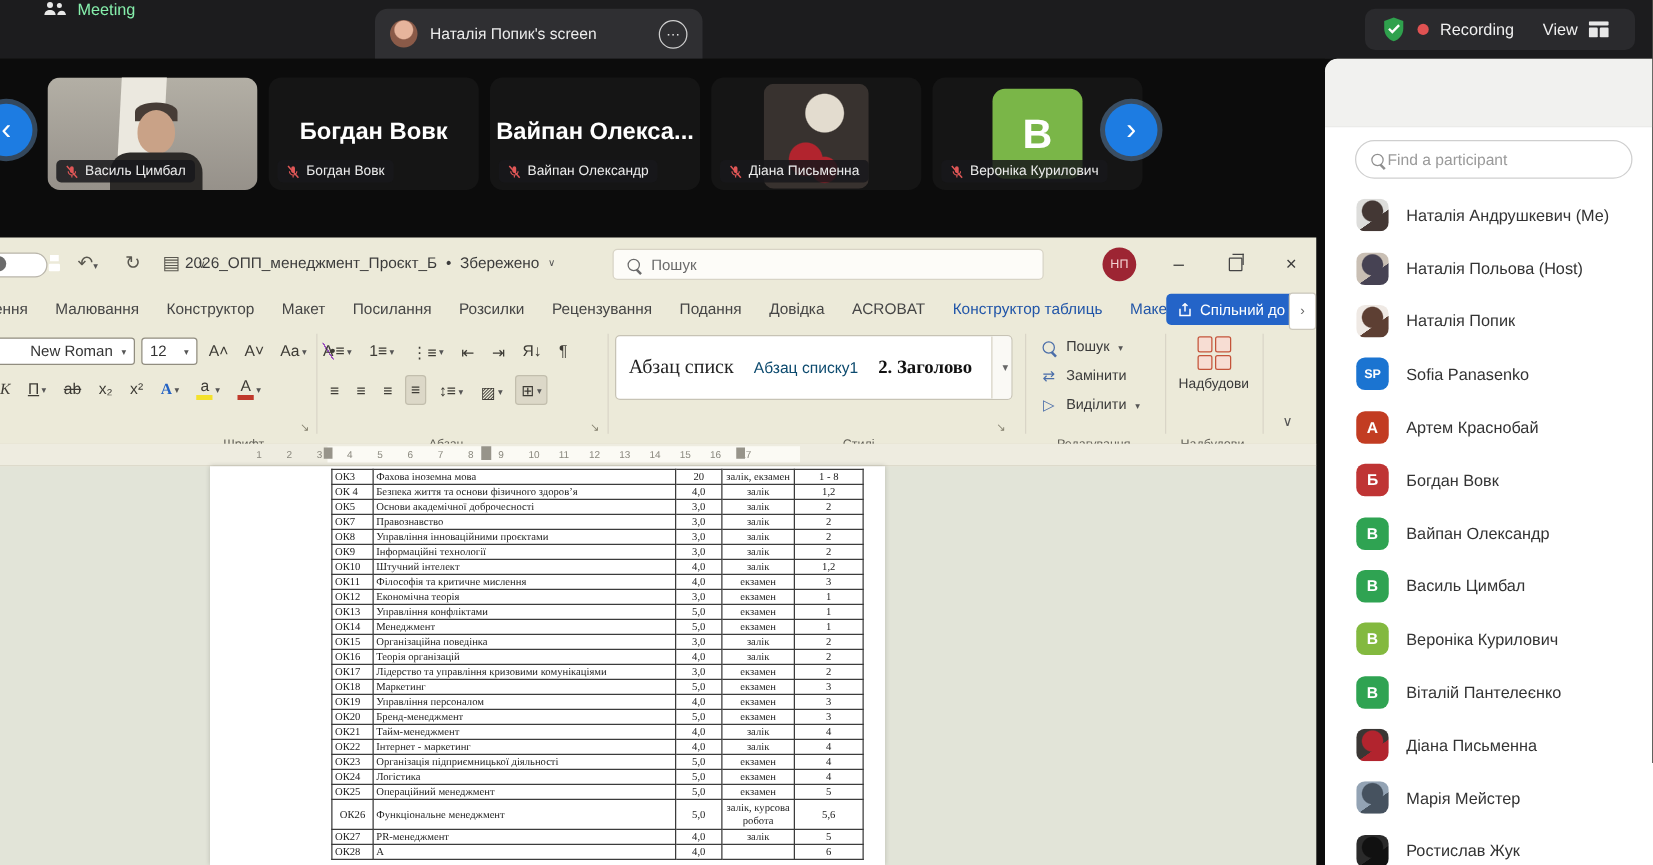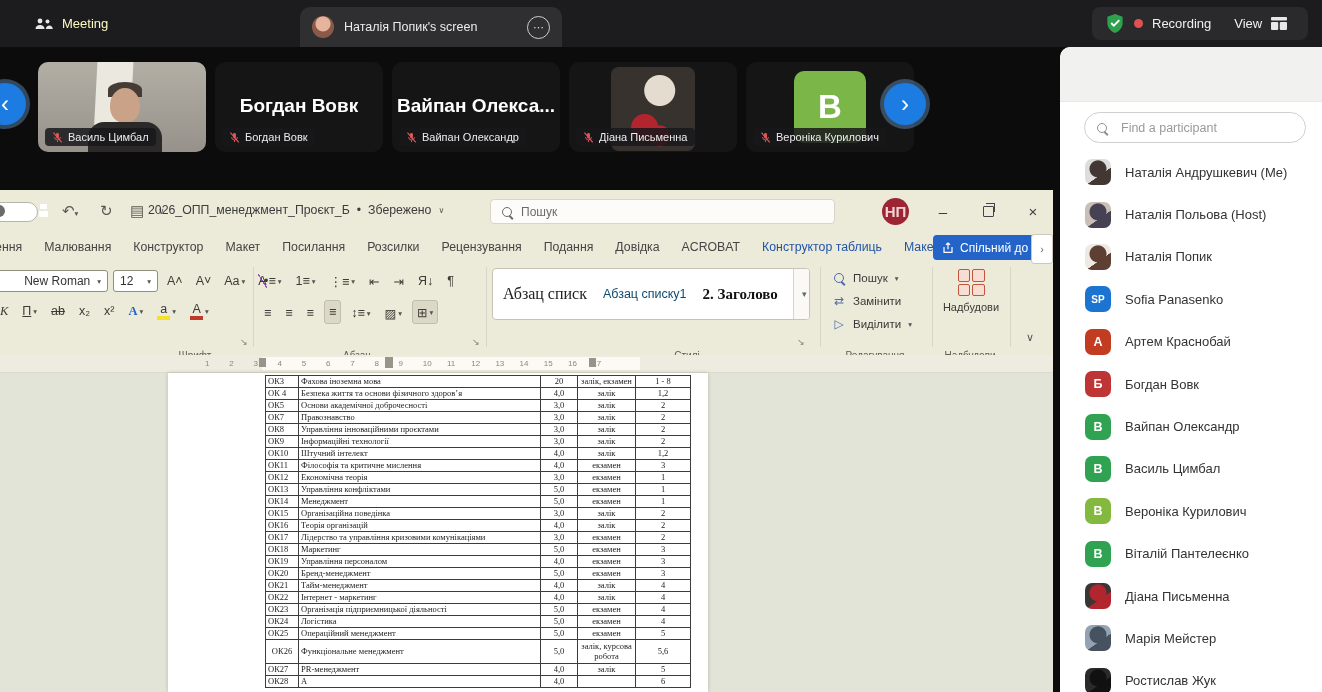--- a/index.html
+++ b/index.html
@@ -8,8 +8,8 @@
 
   
   #topbar{position:absolute;left:0;top:0;width:100%;height:47px;background:#1c1c1e}
-  #meeting{position:absolute;left:34px;top:0;height:47px;display:flex;align-items:center;gap:9px;
-           color:#fef9c3;font-size:13px}
+  #meeting{position:absolute;left:34px;top:0;height:47px;display:flex;gap:9px;
+           color:#86efac;font-size:13px}
   #screen-tab{position:absolute;left:300px;top:7px;width:262px;height:40px;background:#2f2f32;
               border-radius:10px 10px 0 0;display:flex;align-items:center;gap:10px;padding:0 12px;
               box-sizing:border-box;color:#ececec;font-size:12.5px}

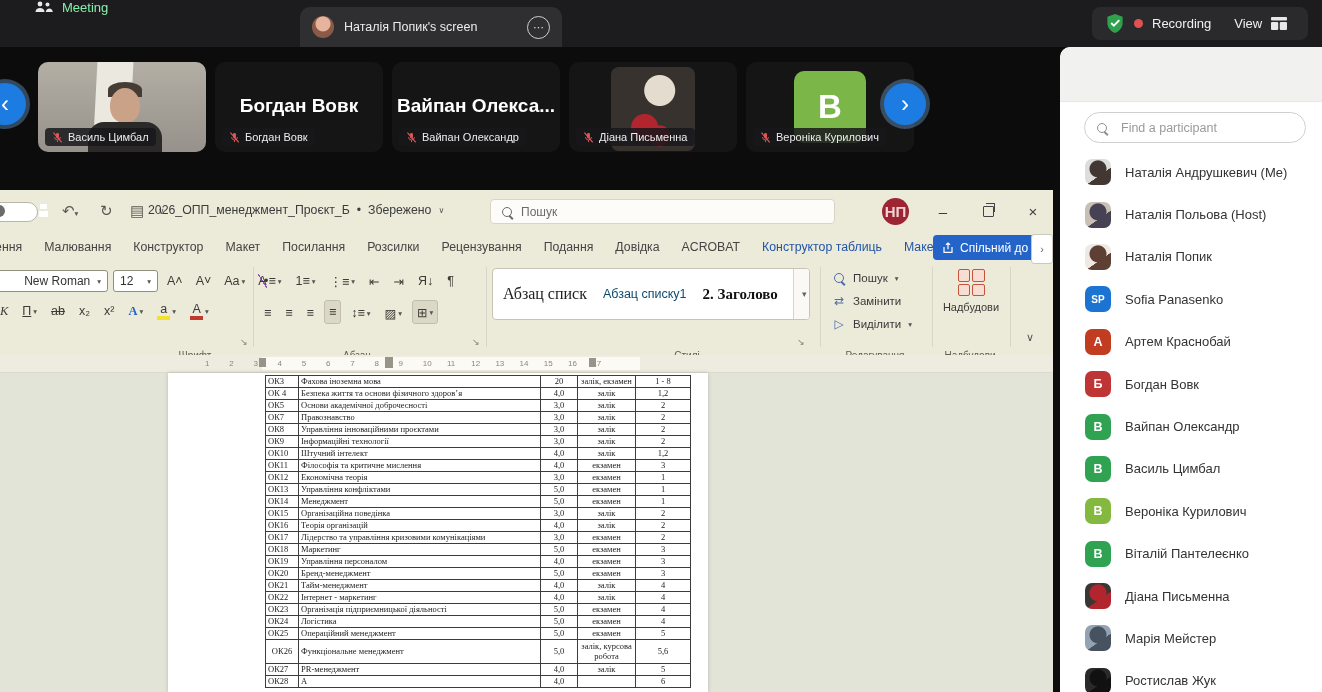--- a/index.html
+++ b/index.html
@@ -142,7 +142,7 @@
          border-radius:10px 0 0 0;overflow:hidden}
   #panel-head{height:54px;background:#f1f1ef;border-radius:10px 0 0 0;border-bottom:1px solid #e7e7e5}
   #p-search{position:absolute;left:24px;top:65px;width:222px;height:31px;border:1.5px solid #cfcfcf;
-            border-radius:16px;display:flex;align-items:center;gap:12px;padding:0 12px;box-sizing:border-box;
+            border-radius:16px;display:flex;align-items:center;gap:1px;padding:0 12px;box-sizing:border-box;
             color:#8f8f8f;font-size:12.5px}
   #p-search input{border:none;outline:none;flex:1;font-size:12.5px;font-family:"Liberation Sans",sans-serif;
                   color:#444;background:transparent;min-width:0}

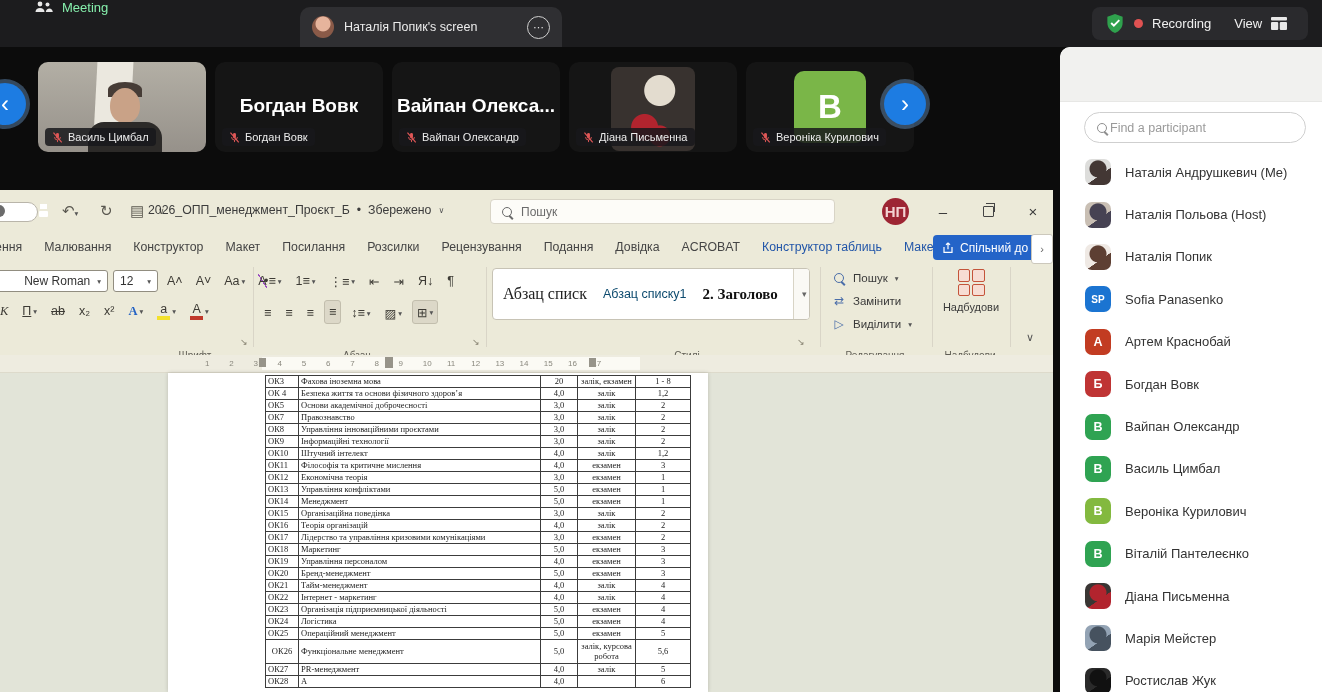--- a/index.html
+++ b/index.html
@@ -59,7 +59,7 @@
               border:1px solid #d8d4c6;border-radius:4px;display:flex;align-items:center;gap:9px;
               padding:0 11px;box-sizing:border-box;color:#6b6b6b;font-size:12px}
   #user-badge{position:absolute;left:882px;top:8px;width:27px;height:27px;border-radius:50%;
-              display:flex;align-items:center;justify-content:center;font-size:15px;font-weight:bold;color:#f3d2d2}
+              display:flex;align-items:center;justify-content:center;font-size:10px;font-weight:normal;color:#f3d2d2}
   .winctl{position:absolute;top:8px;width:30px;height:26px;display:flex;align-items:center;justify-content:center;
           color:#3c3c3c;font-size:15px}
   .restore{width:9px;height:9px;border:1.2px solid #444;border-radius:1px;position:relative;background:#ecead9}

